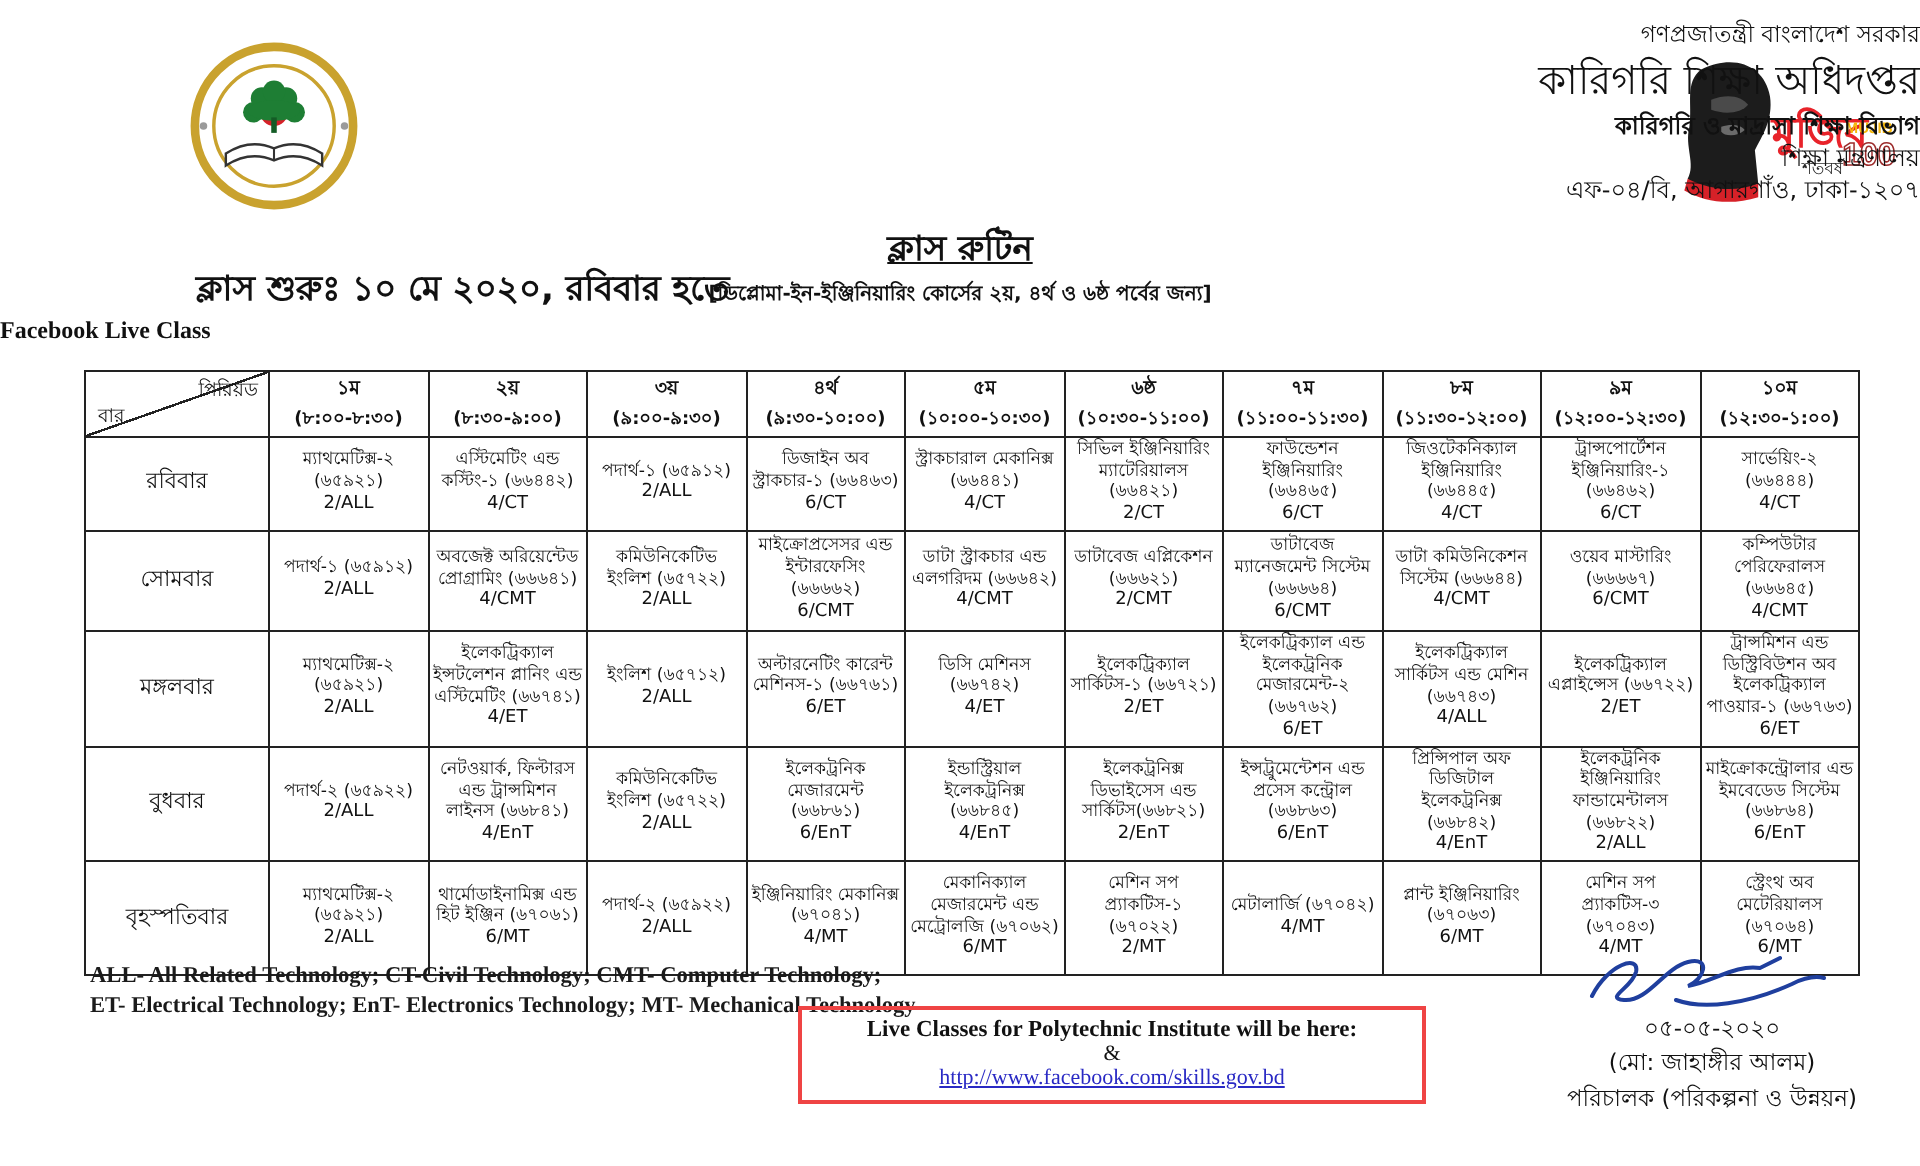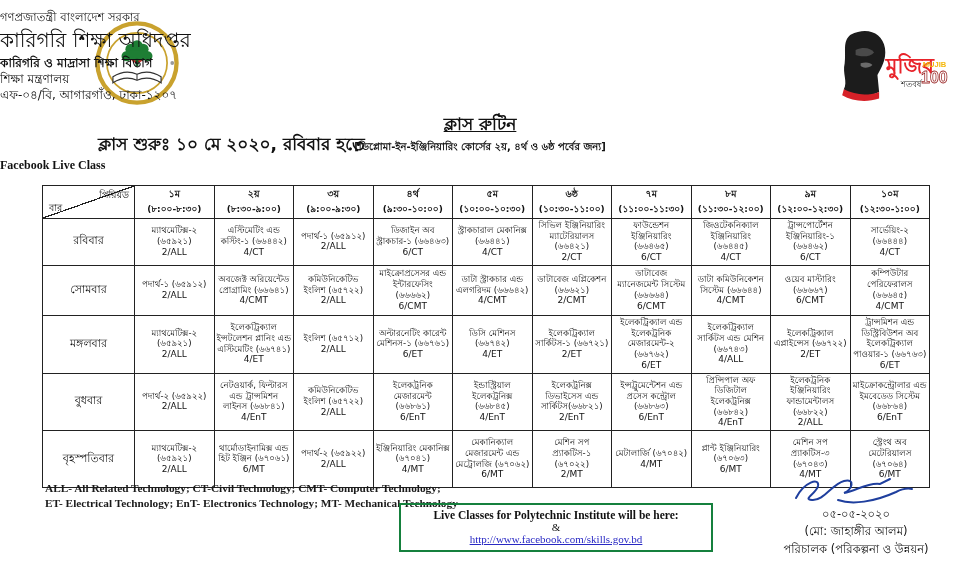--- a/index.html
+++ b/index.html
@@ -10,7 +10,7 @@
     margin:0 auto;
   }
   
-  .letterhead { position:absolute; left:0; right:0; top:10px; text-align:left; line-height:1.35; }
+  .letterhead { position:absolute; left:0; right:0; top:10px; text-align:right; line-height:1.35; }
   .lh-govt { font-size:11.5px; }
   .lh-dir  { font-size:20px; font-weight:normal; margin-top:1px; }
   .lh-div  { font-size:12px; margin-top:1px;font-weight:bold; }

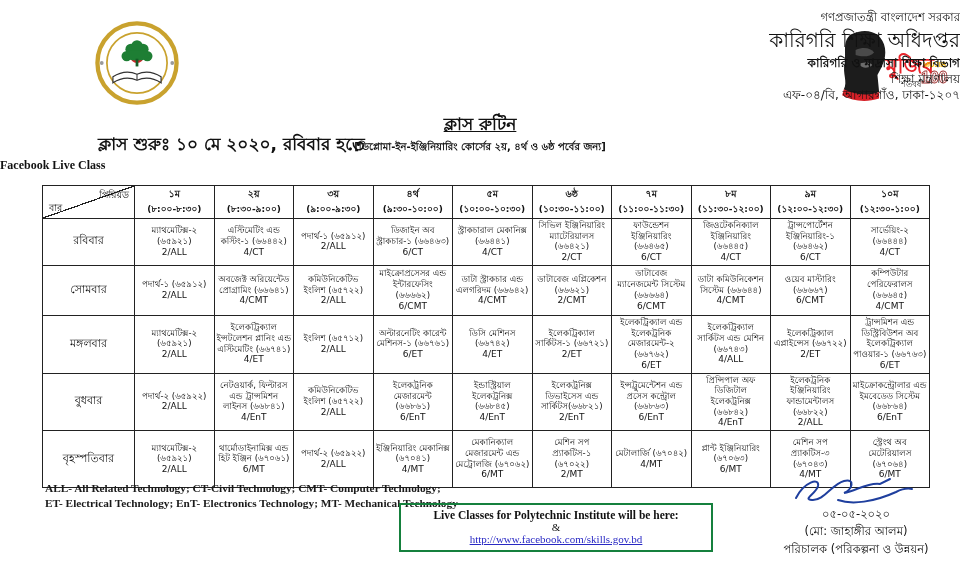--- a/index.html
+++ b/index.html
@@ -54,7 +54,7 @@
   
   .legend { position:absolute; left:45px; top:481px; font-family:"Liberation Serif", serif;
             font-size:11.3px; line-height:1.35; font-weight:bold; color:#1a1a1a; }
-  .linkbox { position:absolute; left:399px; top:503px; width:314px; border:2px solid #15803d;
+  .linkbox { position:absolute; left:399px; top:503px; width:314px; border:2px solid #ef4444;
              text-align:center; padding:4px 4px 5px; font-family:"Liberation Serif", serif; }
   .lb-title { font-size:11.5px; font-weight:bold; }
   .lb-link  { font-size:11px; color:#2929c4; text-decoration:underline; cursor:pointer; }

